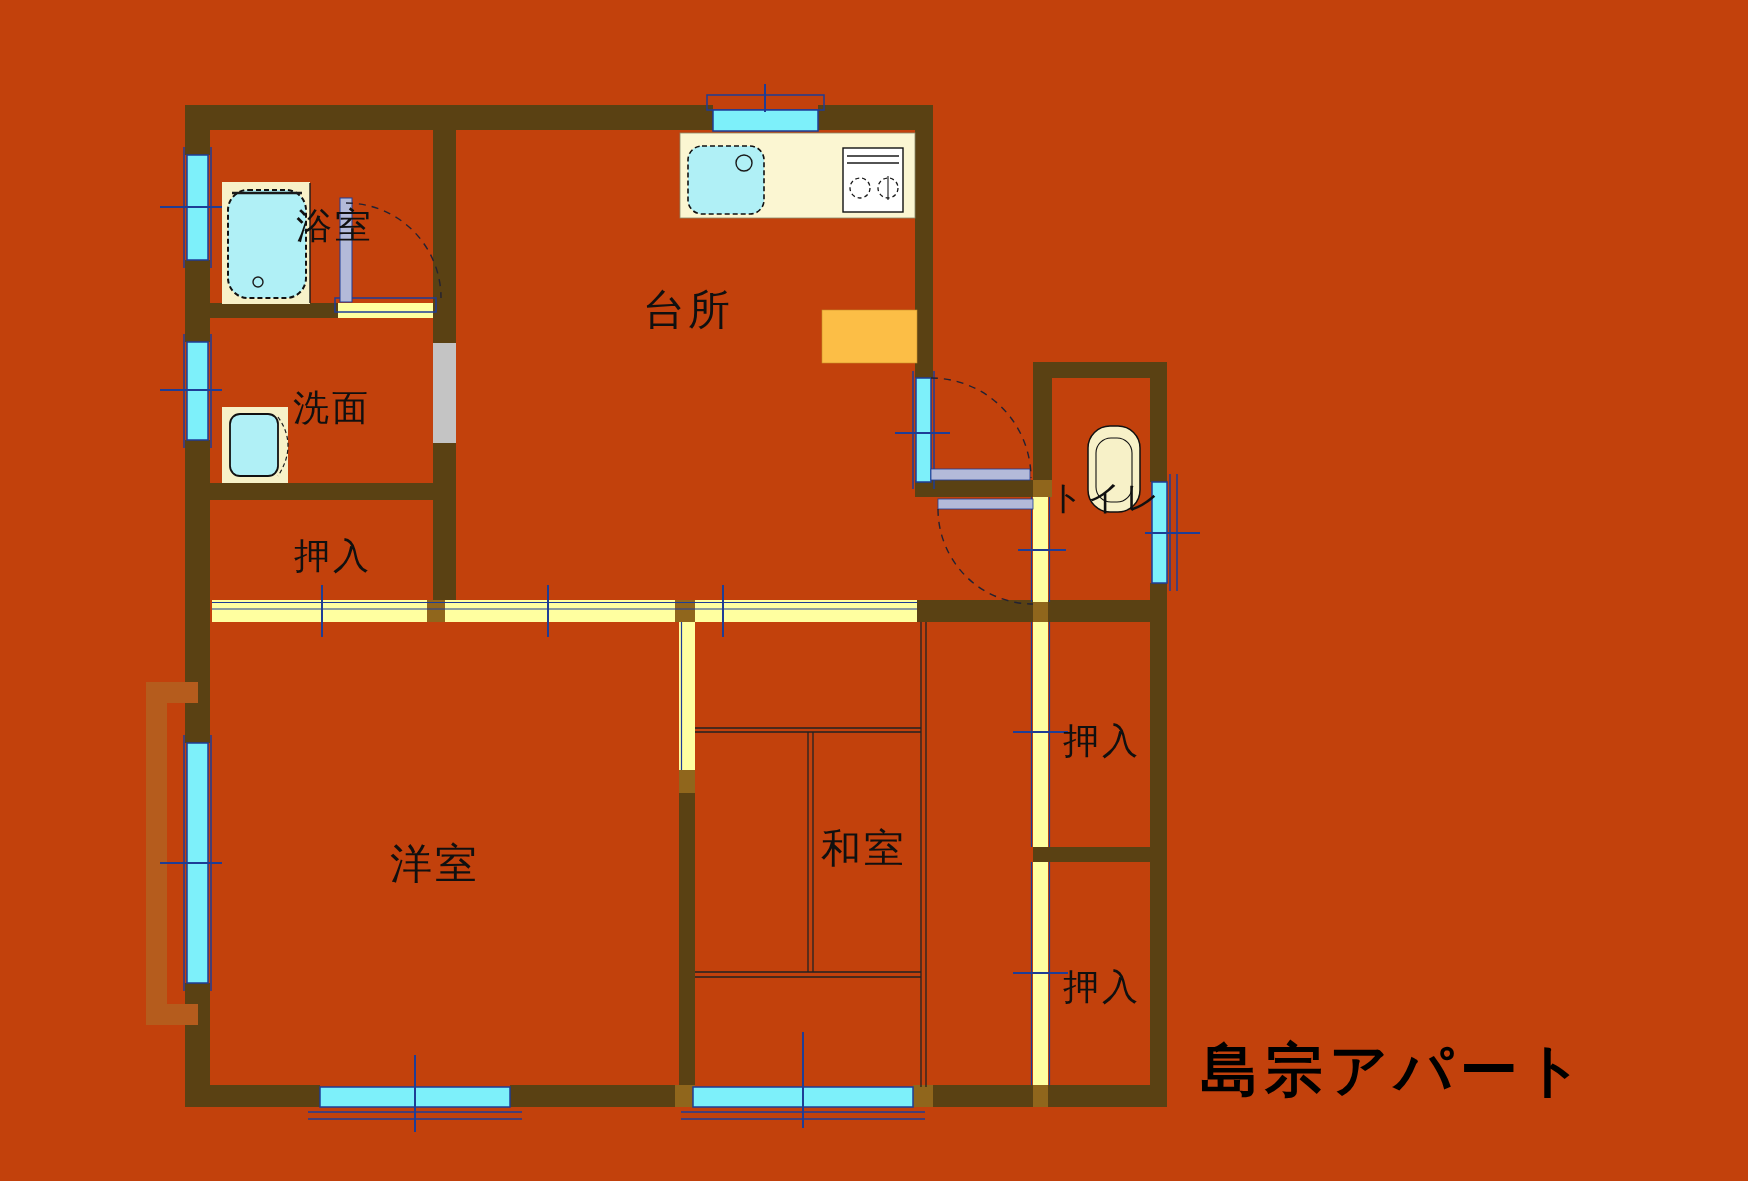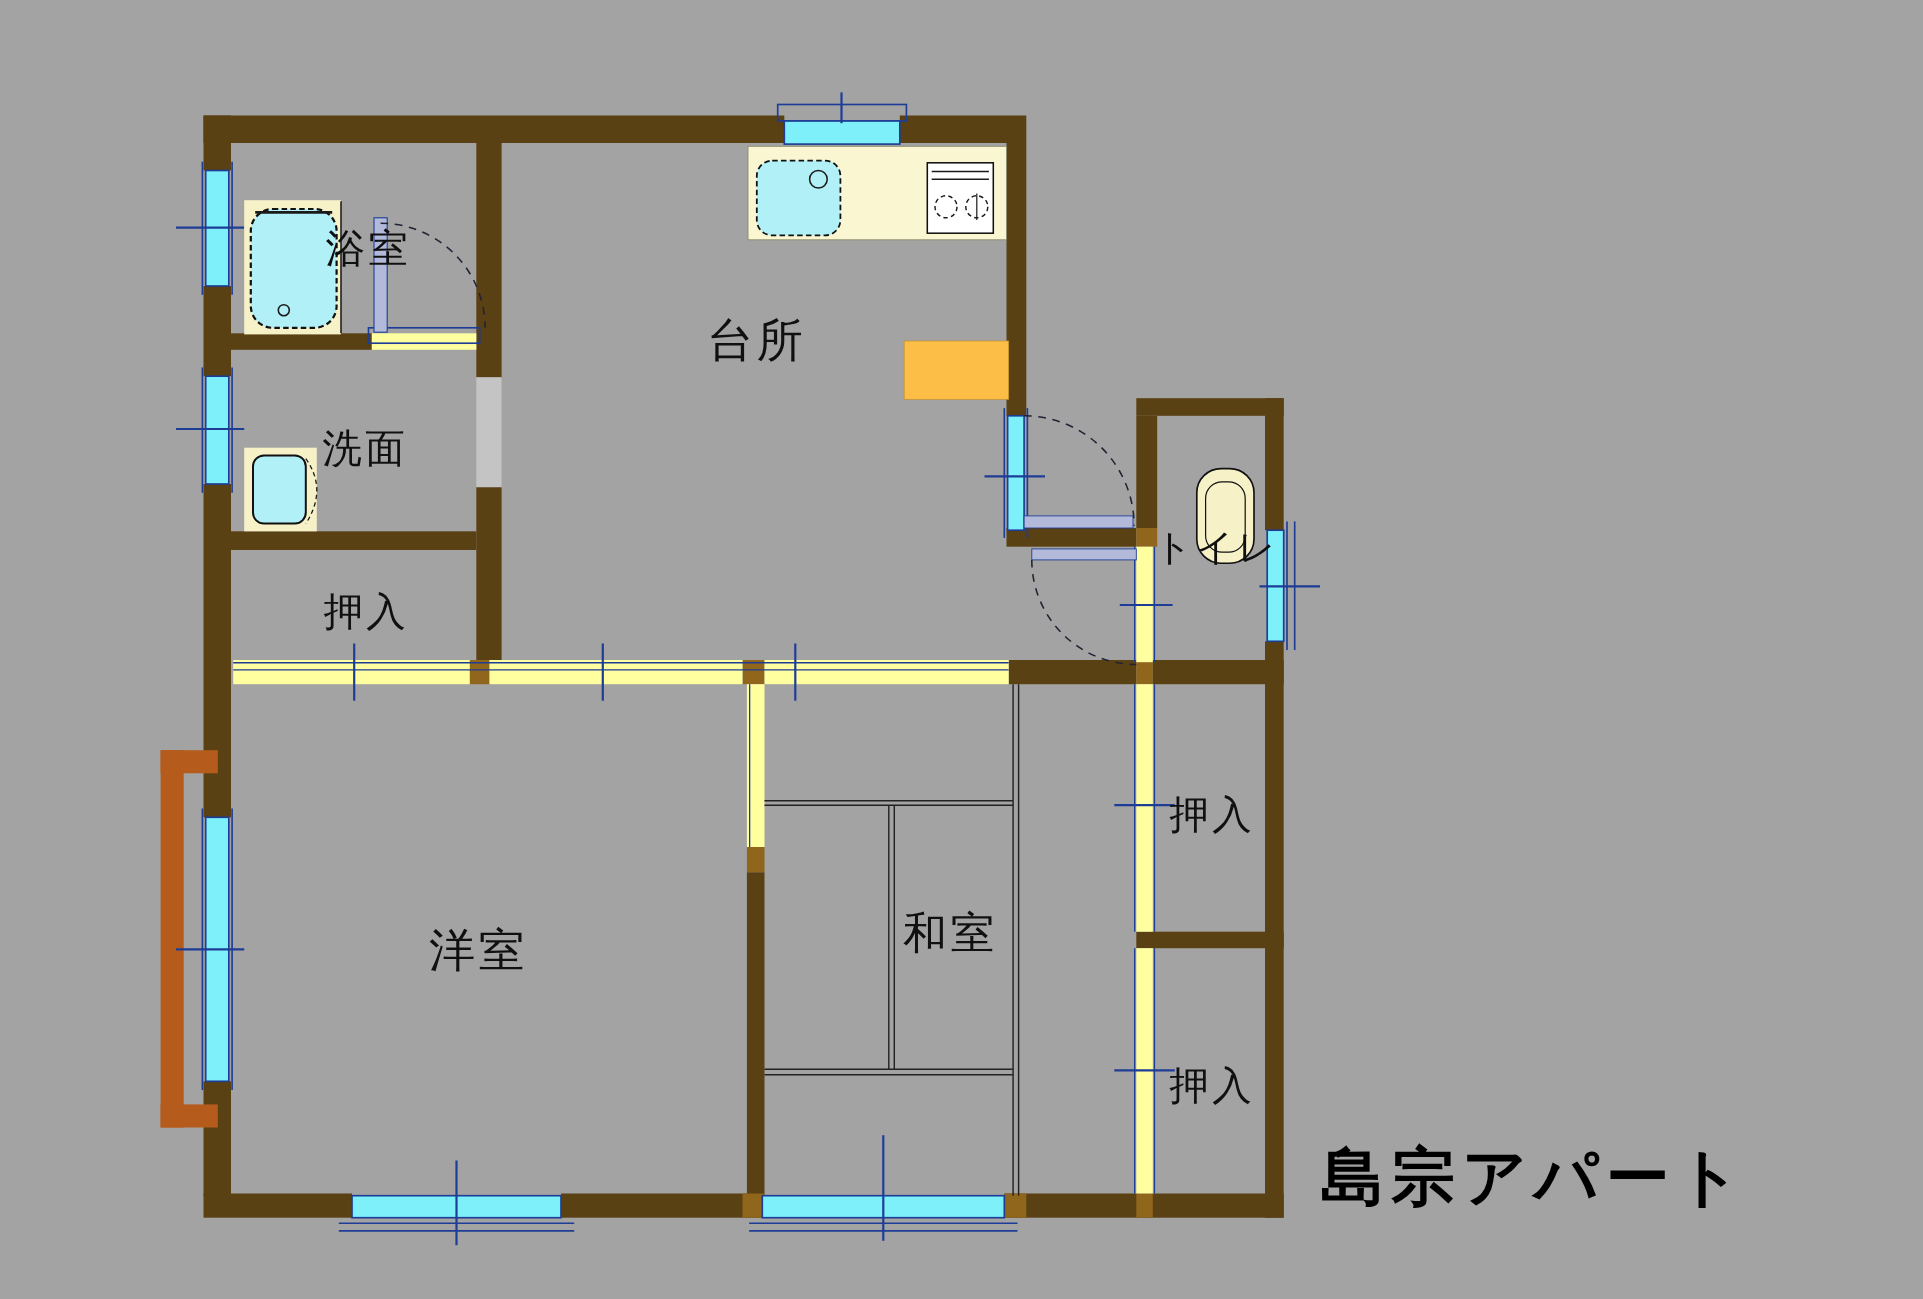--- a/index.html
+++ b/index.html
@@ -3,7 +3,7 @@
 <meta charset="utf-8">
 <style>
   html,body{margin:0;padding:0;background:#ffffff;}
-  .canvas{position:relative;width:1748px;height:1181px;background:#a3a3a3;overflow:hidden;
+  .canvas{position:relative;width:1748px;height:1181px;background:#c2410c;overflow:hidden;
           font-family:"Liberation Sans",sans-serif;}
   svg{display:block}
   .wall{fill:var(--c-wall);}

